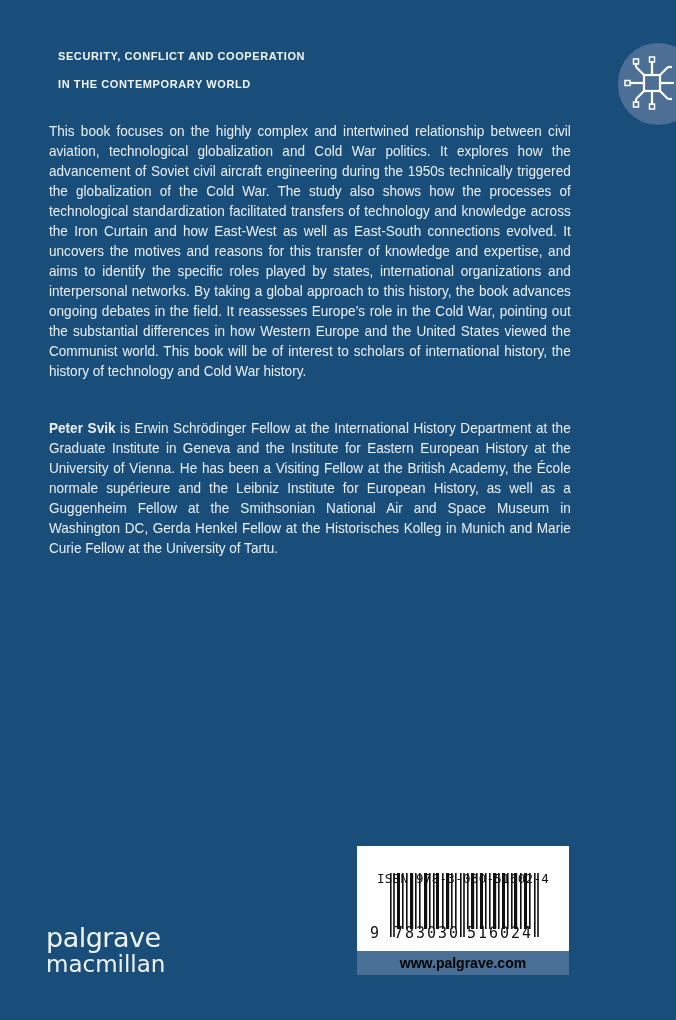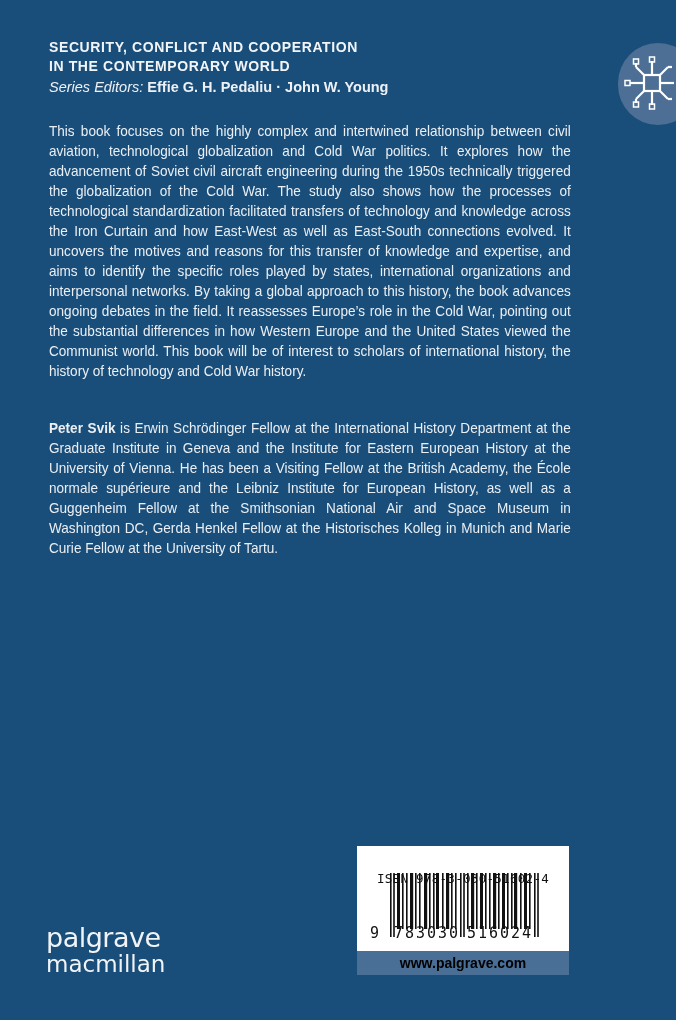--- a/index.html
+++ b/index.html
@@ -12,8 +12,8 @@
   }
   .series { position:absolute; left:49px; top:38px; }
   .series-title {
-    font-weight:bold; font-size:14px; letter-spacing:0.6px; line-height:19px;
-    color:#f2f5f8; margin:0;
+    font-weight:bold; font-size:11px; letter-spacing:0.6px; line-height:19px;
+    color:#f2f5f8; margin:9px;
   }
   .series-editors { font-size:14.5px; line-height:20px; margin-top:1px; }
   .series-editors .label { font-style:italic; font-weight:normal; }

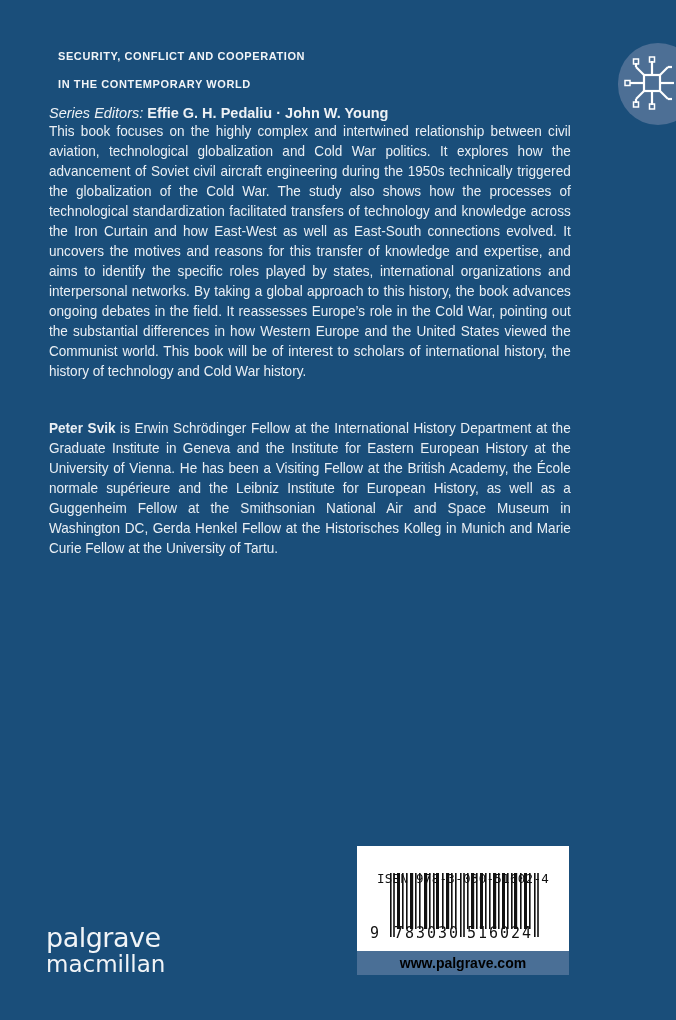--- a/index.html
+++ b/index.html
@@ -64,10 +64,6 @@
 <div class="series">
   <p class="series-title">SECURITY, CONFLICT AND COOPERATION</p>
   <p class="series-title">IN THE CONTEMPORARY WORLD</p>
-  <div class="series-editors">
-    <span class="label">Series Editors:</span>
-    <span class="names">Effie G. H. Pedaliu · John W. Young</span>
-  </div>
 </div>
 
 <div class="badge">

